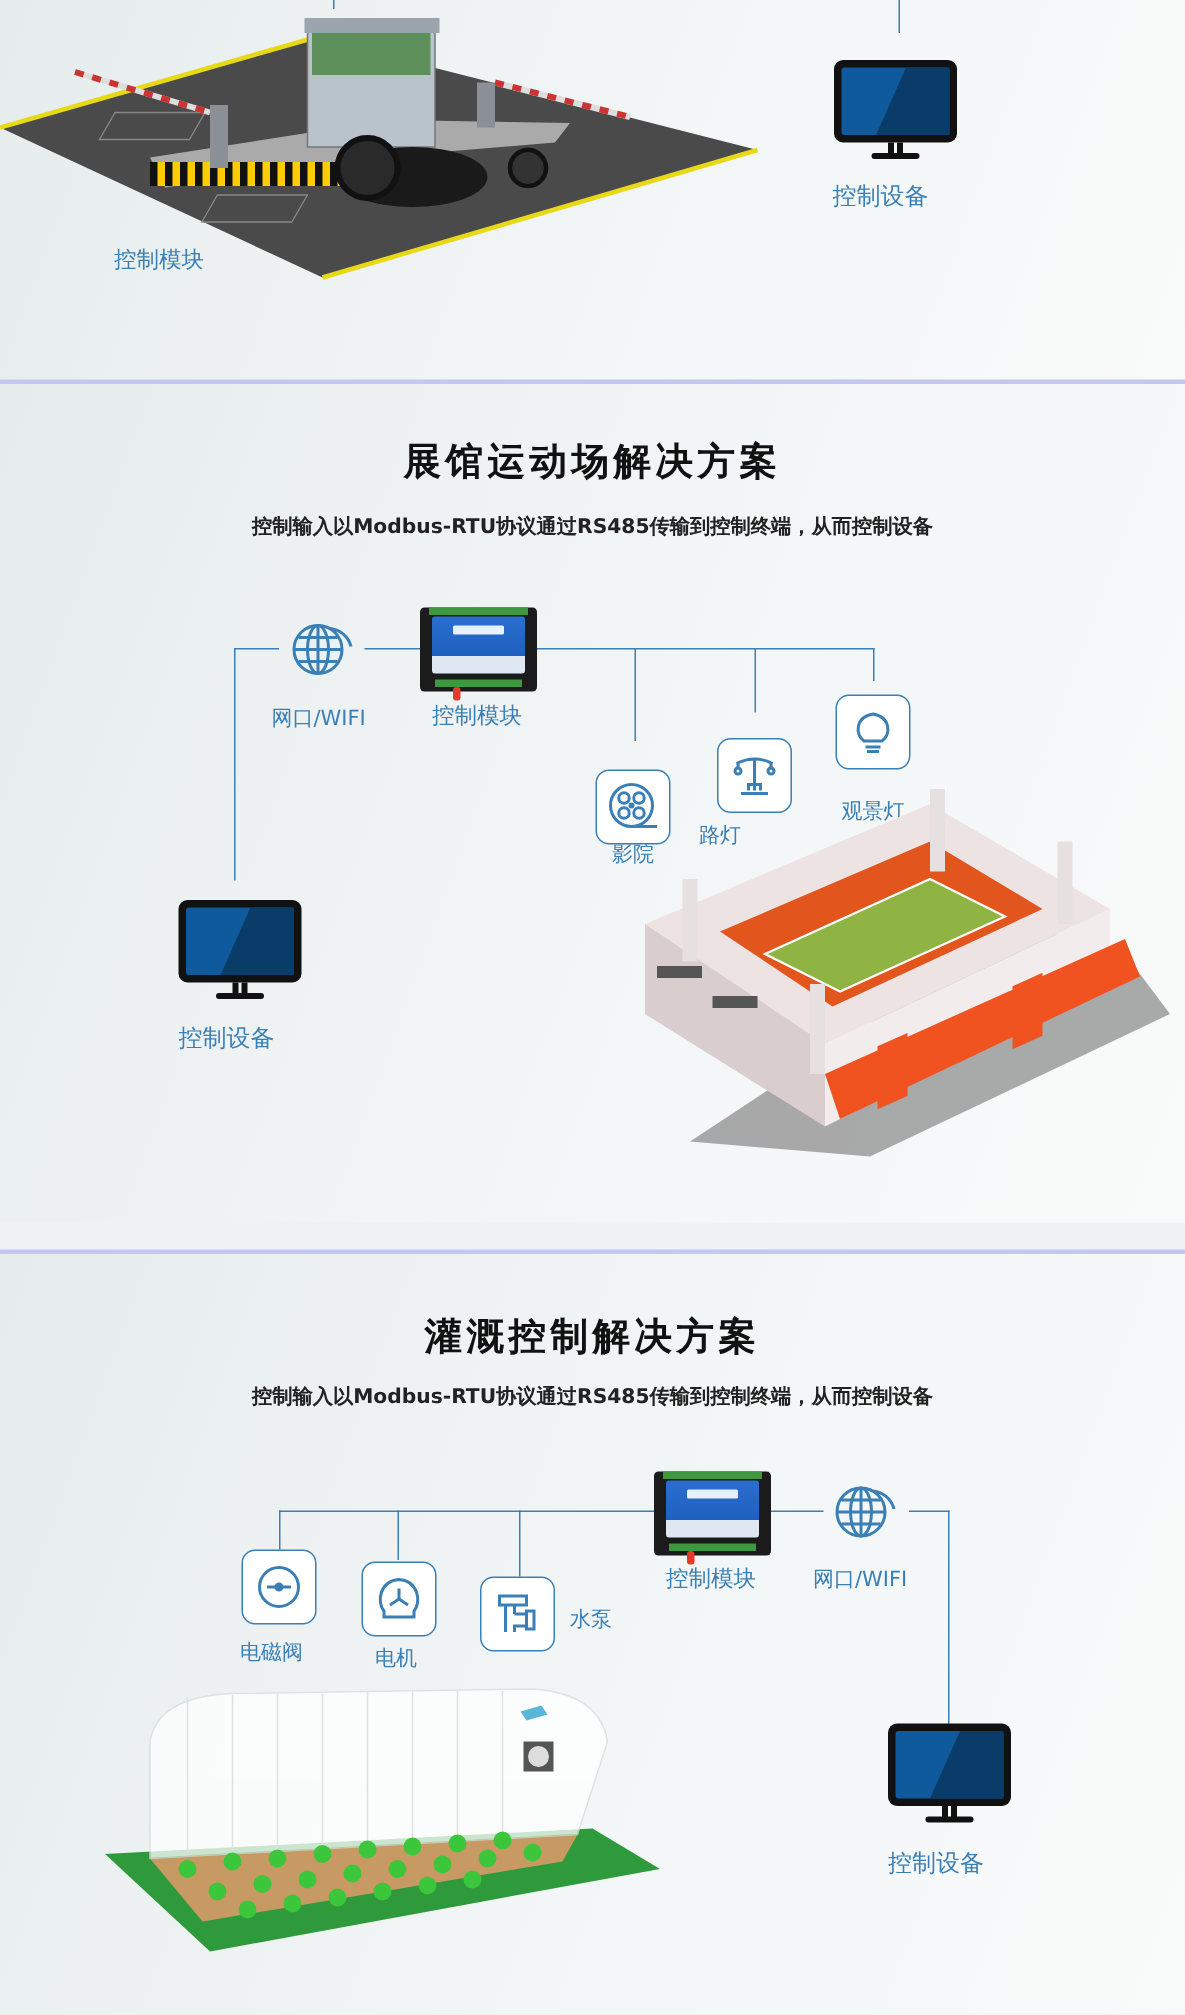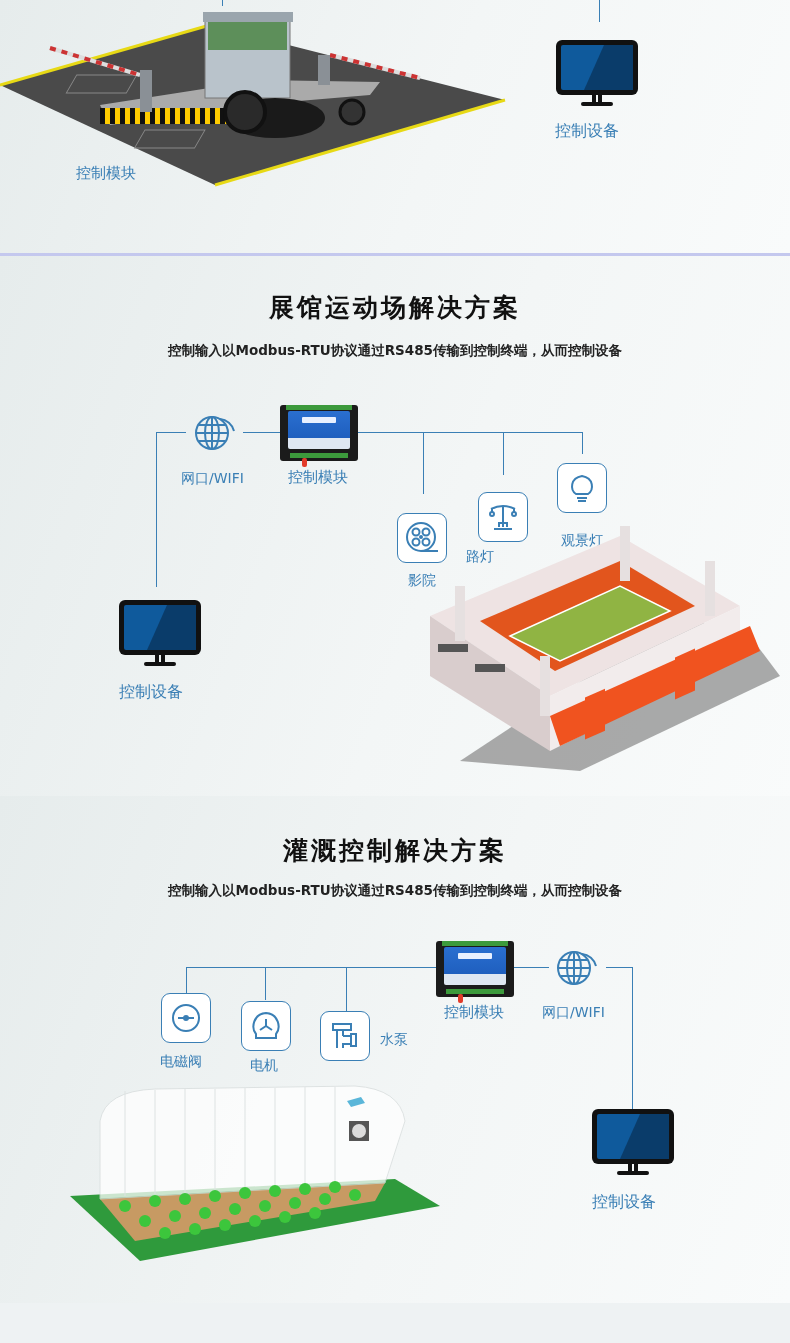--- a/index.html
+++ b/index.html
@@ -118,7 +118,7 @@
         </g>
       </svg>
   </div>
-  <div class="lbl" style="left:408px;top:316px">影院</div>
+  <div class="lbl" style="left:408px;top:305px">影院</div>
 
   <div class="ibox" style="left:478px;top:236px">
     <svg width="36" height="36" viewBox="0 0 36 36">

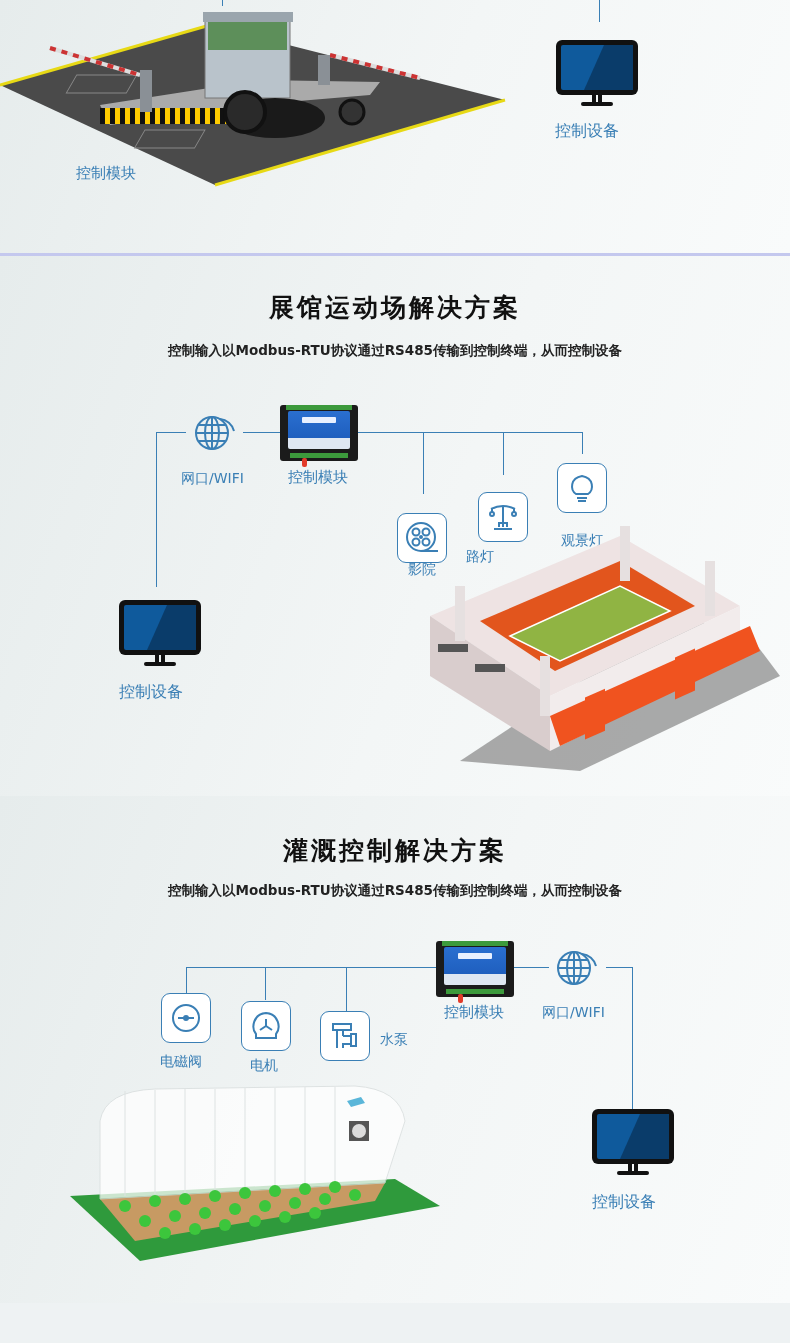--- a/index.html
+++ b/index.html
@@ -180,7 +180,7 @@
 </div>
 <div class="div" style="top:833px"></div>
 
-<div class="sec" style="top:796px;height:507px">
+<div class="sec" style="top:836px;height:507px">
   <div class="title" style="top:38px">灌溉控制解决方案</div>
   <div class="sub" style="top:86px">控制输入以Modbus-RTU协议通过RS485传输到控制终端，从而控制设备</div>
 

